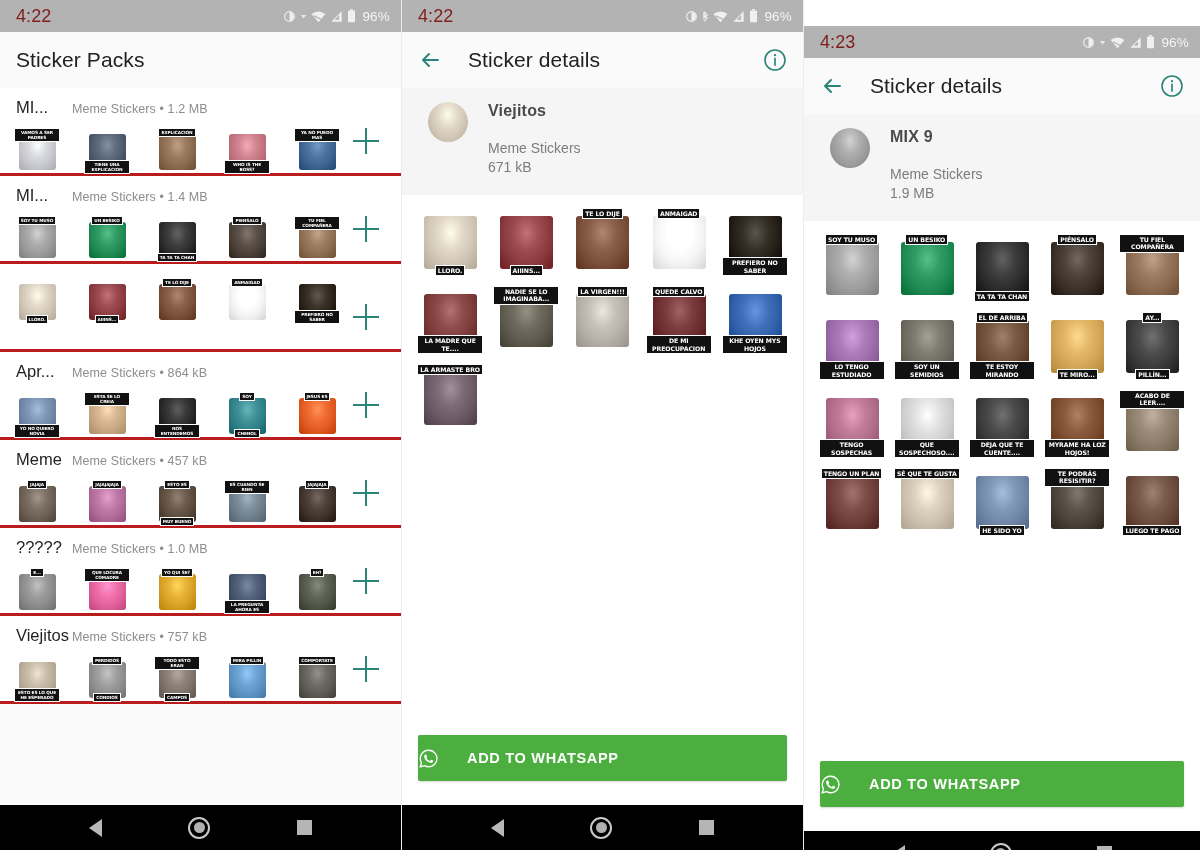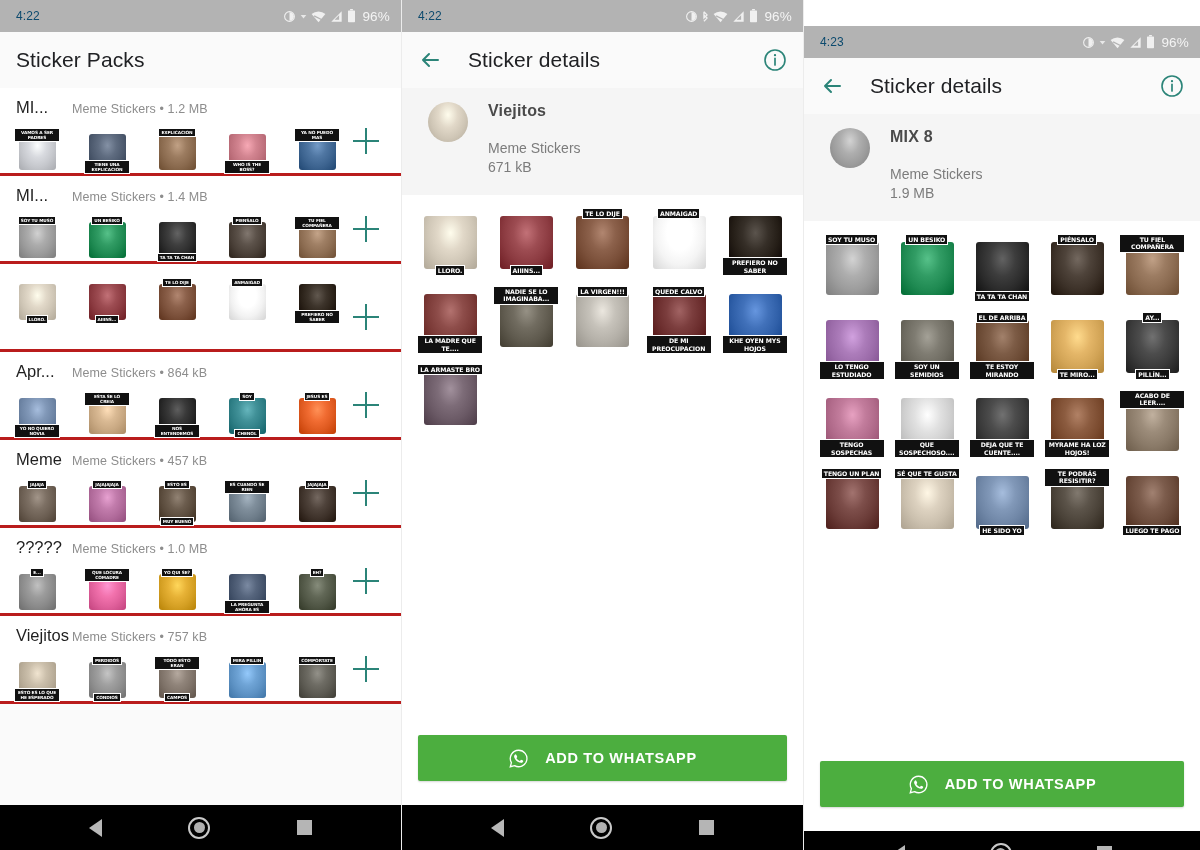--- a/index.html
+++ b/index.html
@@ -29,7 +29,7 @@
     padding: 0 11px 0 16px;
     color: #f2f2f2;
   }
-  .status-time { font-size: 12px; letter-spacing: .1px; color: #0c4a6e; }
+  .status-time { font-size: 18px; letter-spacing: .1px; color: #7f1d1d; }
   .status-icons {
     margin-left: auto; display: flex; align-items: center; gap: 4px;
   }

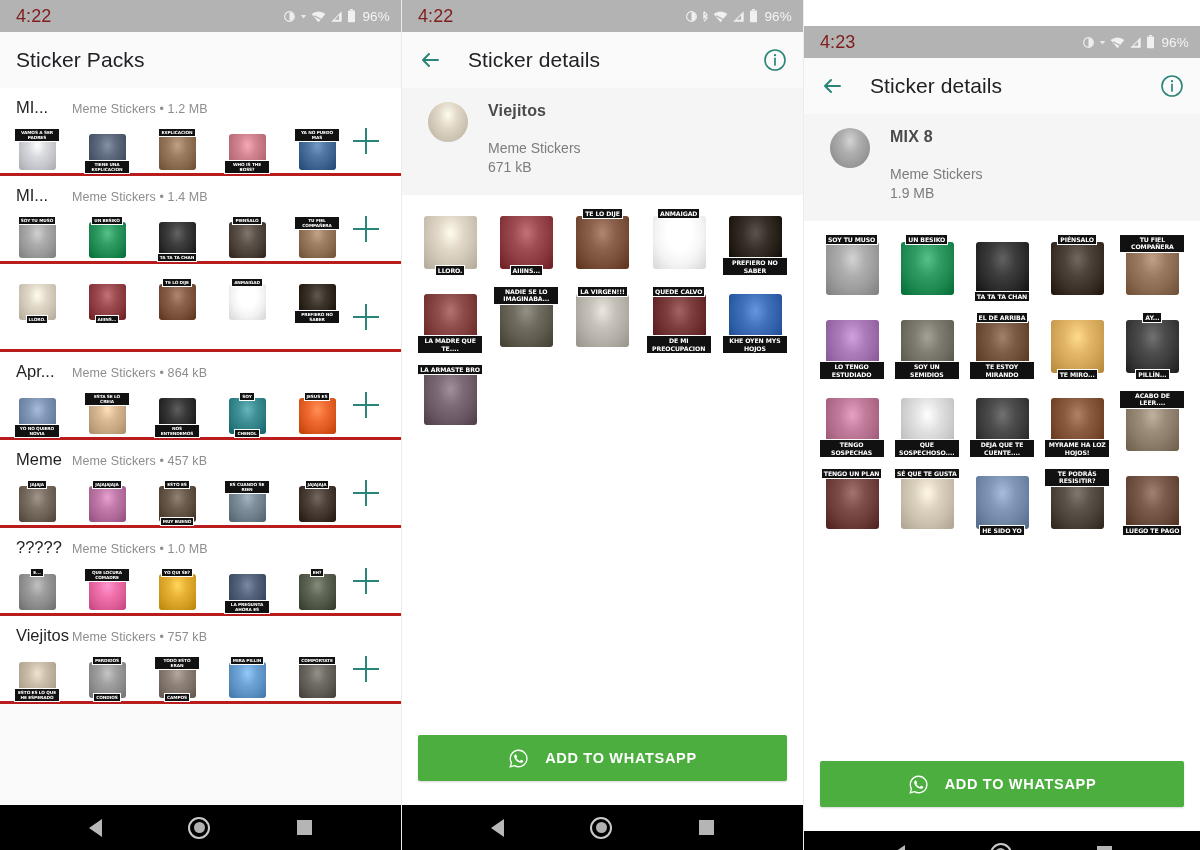--- a/index.html
+++ b/index.html
@@ -626,7 +626,7 @@
     <div class="detail-head">
       <span class="pack-avatar" id="avatar-2" style="background: radial-gradient(at 50% 32%, rgb(211, 211, 211) 0%, rgb(174, 174, 174) 34%, rgb(156, 156, 156) 62%, rgb(126, 126, 126) 100%);"></span>
       <span>
-        <div class="detail-title">MIX 8</div>
+        <div class="detail-title">MIX 9</div>
         <div class="detail-pub">Meme Stickers</div>
         <div class="detail-size">1.9 MB</div>
       </span>

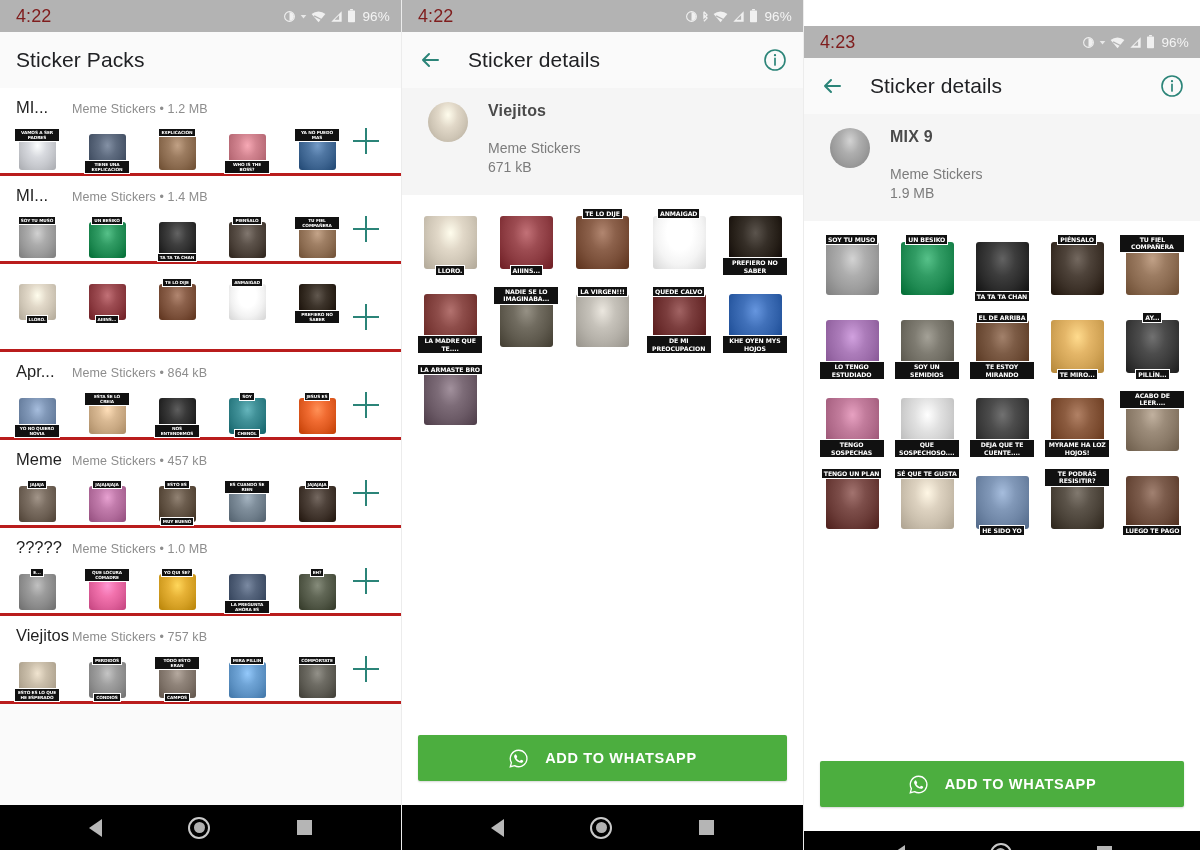--- a/index.html
+++ b/index.html
@@ -151,8 +151,8 @@
   .cta {
     height: 46px; background: #4cae3f;
     border-radius: 2px;
-    display: flex; align-items: center; justify-content: center;
-    gap: 16px; cursor: pointer;
+    display: flex; align-items: center; 
+    gap: 28px; cursor: pointer;
     box-shadow: 0 1px 2px rgba(0,0,0,.16);
   }
   .cta-label {

